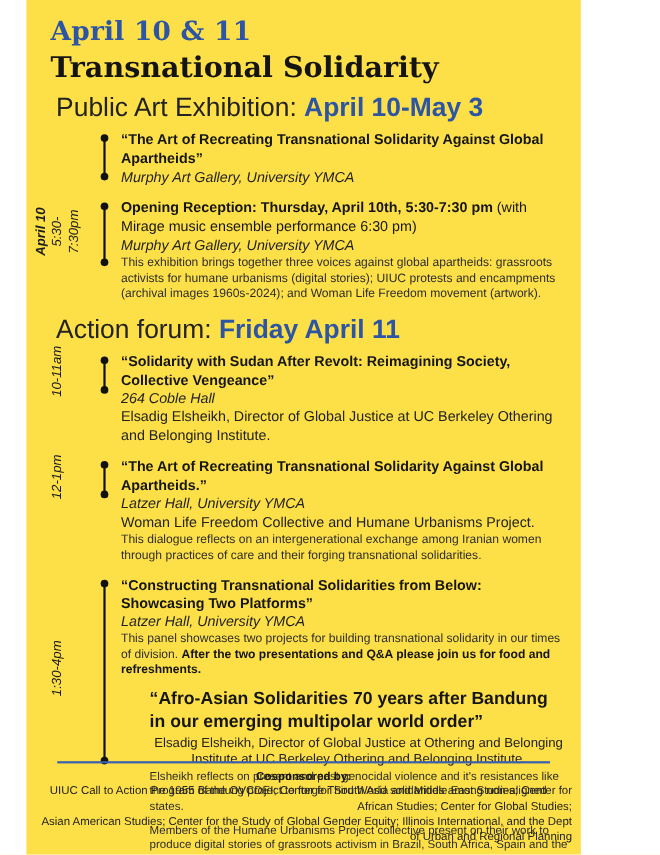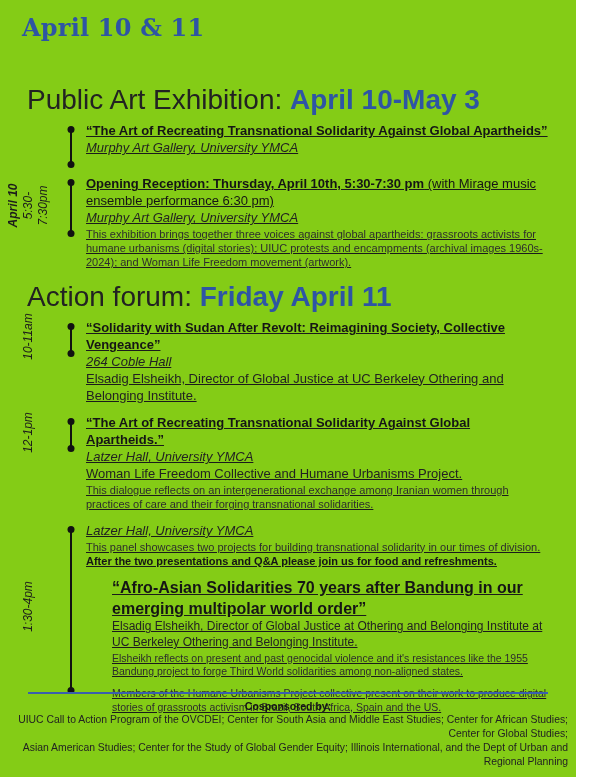--- a/index.html
+++ b/index.html
@@ -5,12 +5,13 @@
   * { box-sizing: border-box; }
   html, body { margin: 0; padding: 0; background: #ffffff; }
   .page {
-    width: 576px; height: 777px;
-    background: #84cc16;
+    width: 504px; height: 777px;
+    background: #fde047;
     font-family: "Liberation Sans", sans-serif;
     color: #1b1b1b;
     overflow: hidden;
     position: relative;
+    margin-left: 24px;
   }
 
   

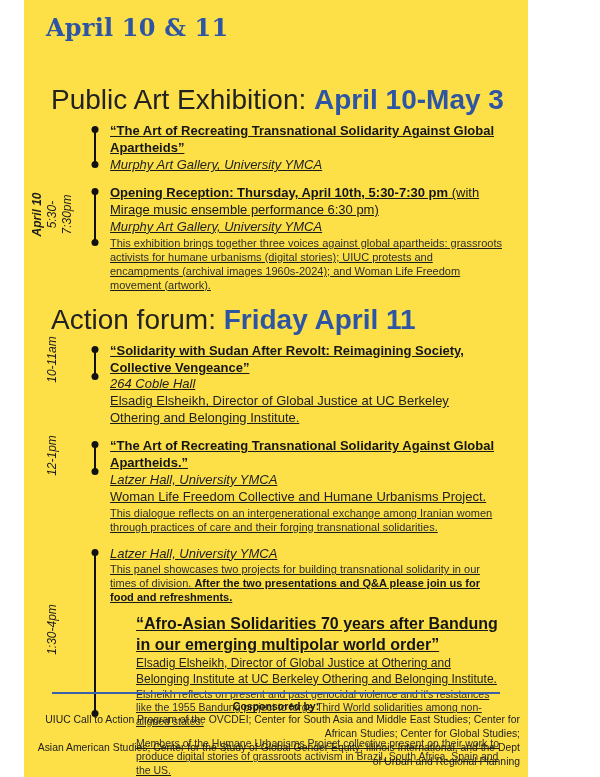--- a/index.html
+++ b/index.html
@@ -108,7 +108,7 @@
   <div class="header">
     <h1 class="dates-title">April 10 &amp; 11</h1>
     <h2 class="poster-title">
-      <br>
+      <span>Transnational Solidarity</span><br>
     </h2>
   </div>
 

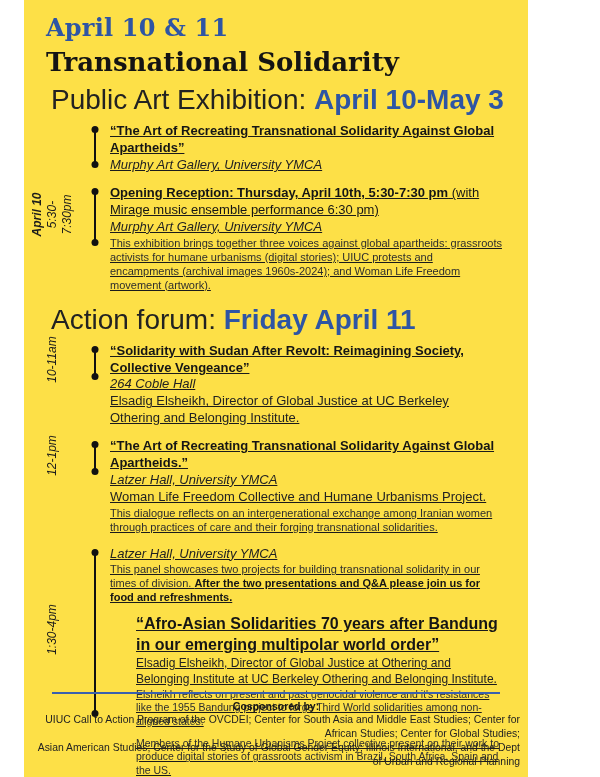--- a/index.html
+++ b/index.html
@@ -35,7 +35,7 @@
 
   
   .section-heading {
-    font-size: 28px;
+    font-size: 24px;
     font-weight: 400;
     color: #222;
     margin: 7px 0 7px 27px;

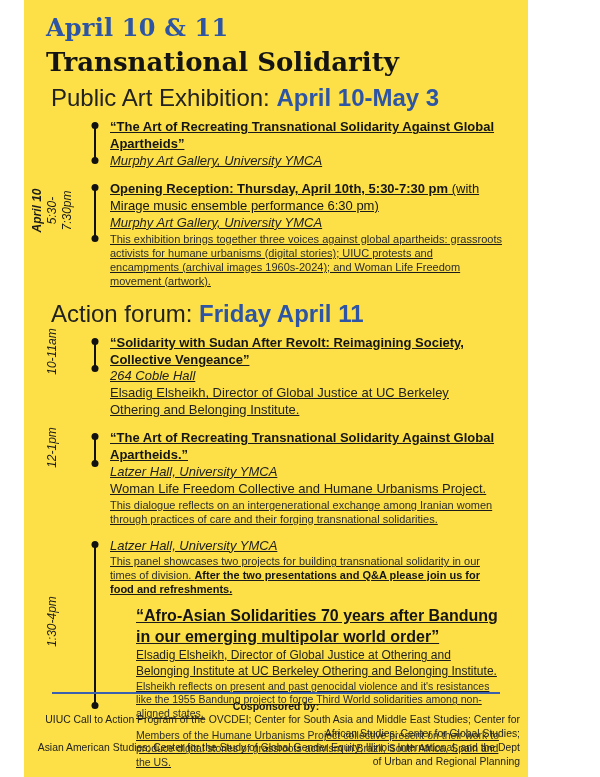--- a/index.html
+++ b/index.html
@@ -69,7 +69,7 @@
   .tline::before { top: -3px; }
   .tline::after { bottom: -3px; }
 
-  .content { flex: 1; padding-right: 26px; text-decoration: underline; }
+  .content { flex: 1; padding-right: 12px; }
   .content p { margin: 0; }
   .etitle { font-weight: 700; font-size: 13px; line-height: 1.3; color: #151515; }
   .venue  { font-style: italic; font-size: 13px; line-height: 1.3; color: #222; }

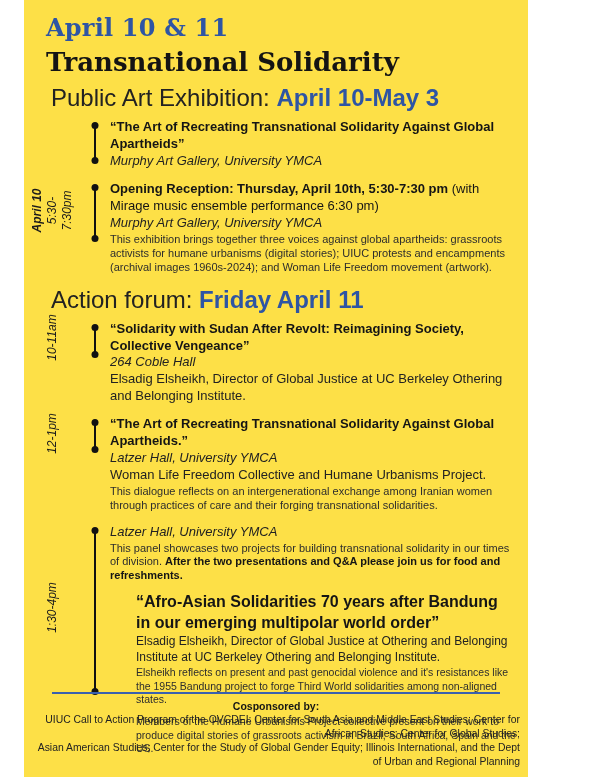--- a/index.html
+++ b/index.html
@@ -198,6 +198,7 @@
         </div>
     </div>
     <div class="content">
+      <p class="etitle">“Constructing Transnational Solidarities from Below: Showcasing Two Platforms”</p>
       <p class="venue">Latzer Hall, University YMCA</p>
       <p class="desc">
         <span>This panel showcases two projects for building transnational solidarity in our times of division. </span><span class="bold">After the two presentations and Q&amp;A please join us for food and refreshments.</span>

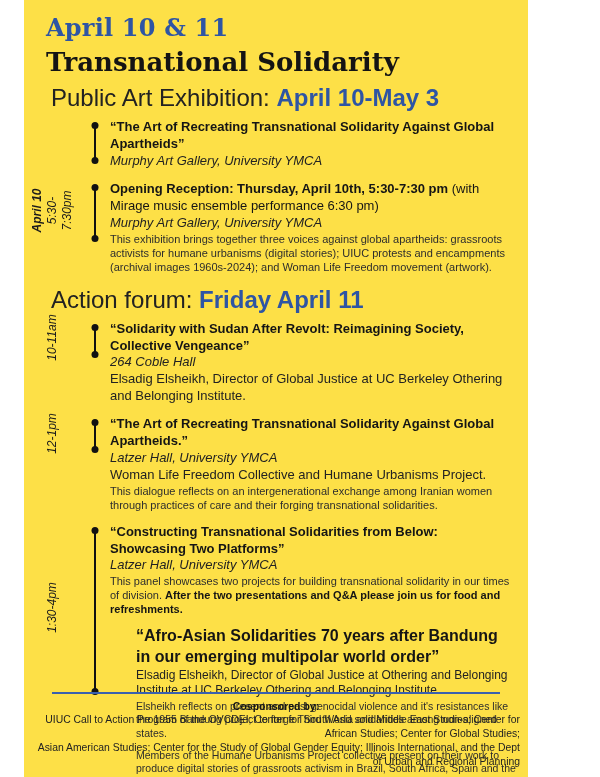--- a/index.html
+++ b/index.html
@@ -80,7 +80,7 @@
 
   .sub { margin: 9px 0 0 26px; }
   .sub .etitle { font-size: 16px; line-height: 1.3; }
-  .sub .who    { font-size: 12px; line-height: 1.3; }
+  .sub .who    { font-size: 12px; line-height: 1.3; text-align: center; }
   .sub .desc   { font-size: 10.5px; line-height: 1.27; }
 
   

